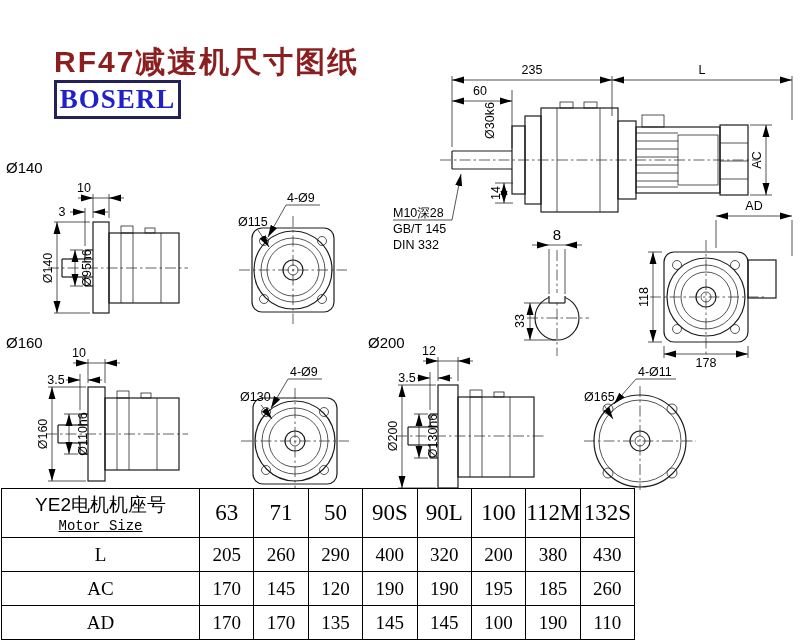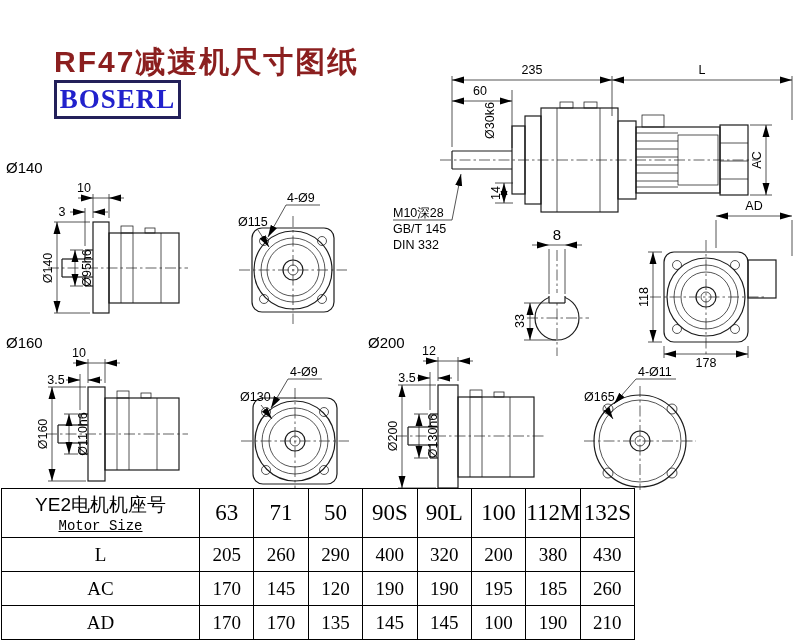--- a/index.html
+++ b/index.html
@@ -400,7 +400,7 @@
       <td>145</td>
       <td>100</td>
       <td>190</td>
-      <td>210</td>
+      <td>110</td>
     </tr>
   </tbody>
     </table>

